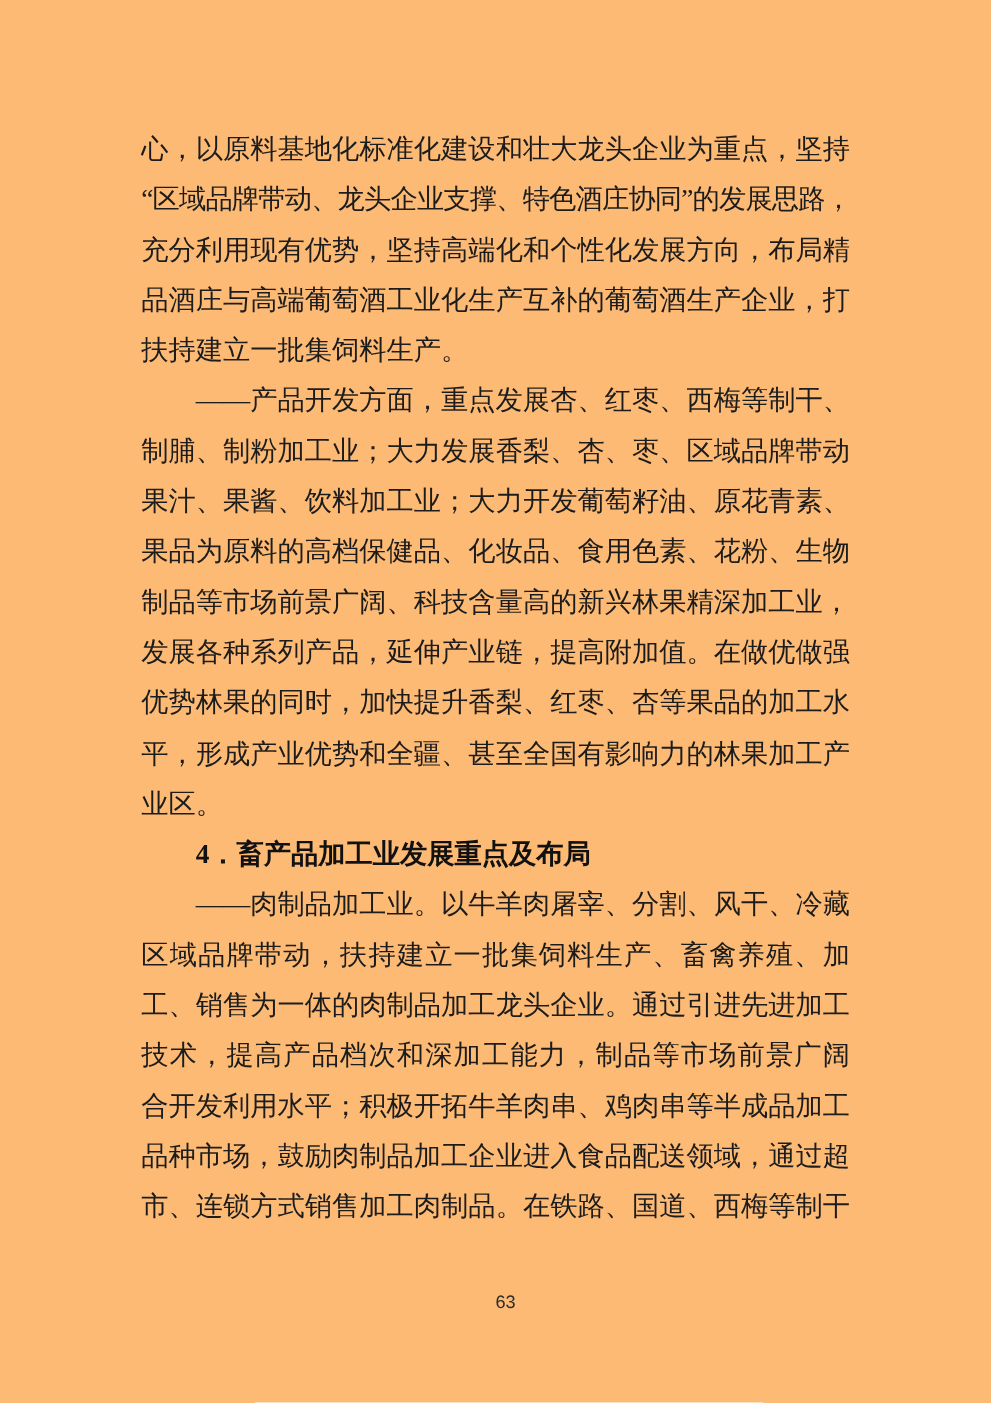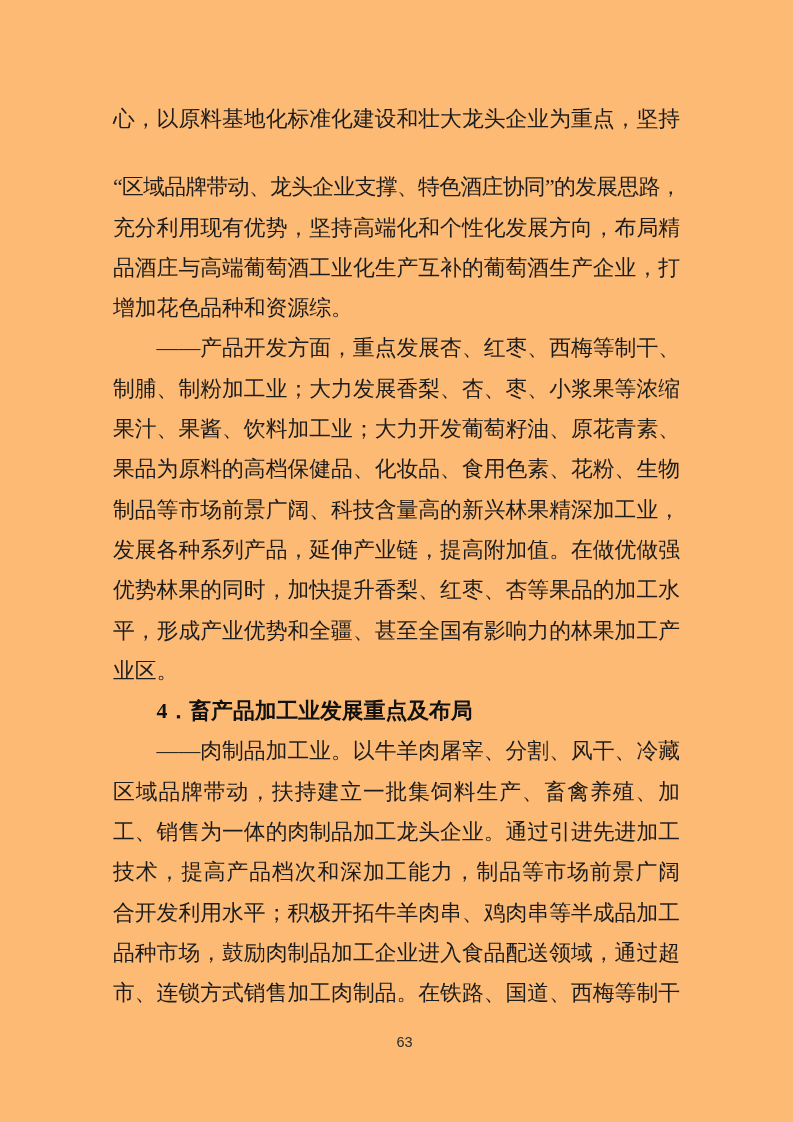--- a/index.html
+++ b/index.html
@@ -46,7 +46,6 @@
     
     .ln--tight {
       letter-spacing: -1.6px;
-      margin-top: 28px;
     }
     
     .ln--heading {

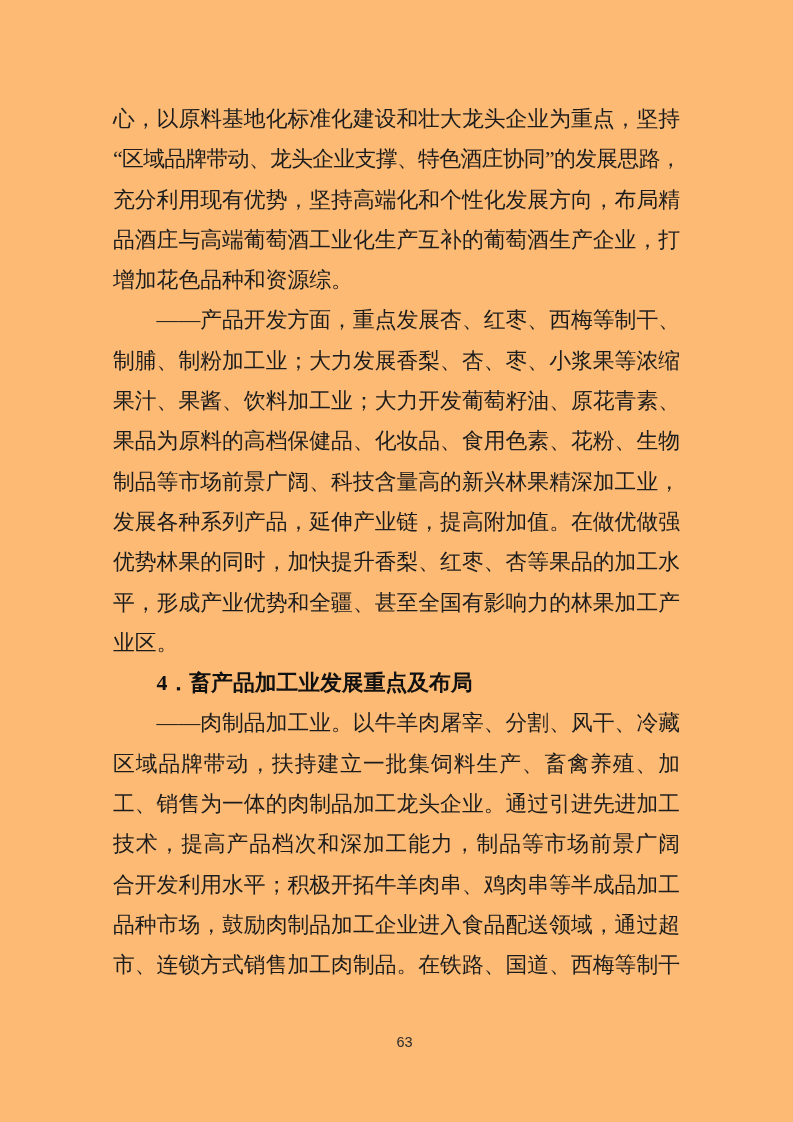--- a/index.html
+++ b/index.html
@@ -78,7 +78,7 @@
     <div class="ln ln--tight">“区域品牌带动、龙头企业支撑、特色酒庄协同”的发展思路，</div>
     <div class="ln">充分利用现有优势，坚持高端化和个性化发展方向，布局精</div>
     <div class="ln">品酒庄与高端葡萄酒工业化生产互补的葡萄酒生产企业，打</div>
-    <div class="ln ln--end">增加花色品种和资源综。</div>
+    <div class="ln ln--end">扶持建立一批集饲料生产。</div>
 
     <div class="ln ln--indent">——产品开发方面，重点发展杏、红枣、西梅等制干、</div>
     <div class="ln">制脯、制粉加工业；大力发展香梨、杏、枣、小浆果等浓缩</div>

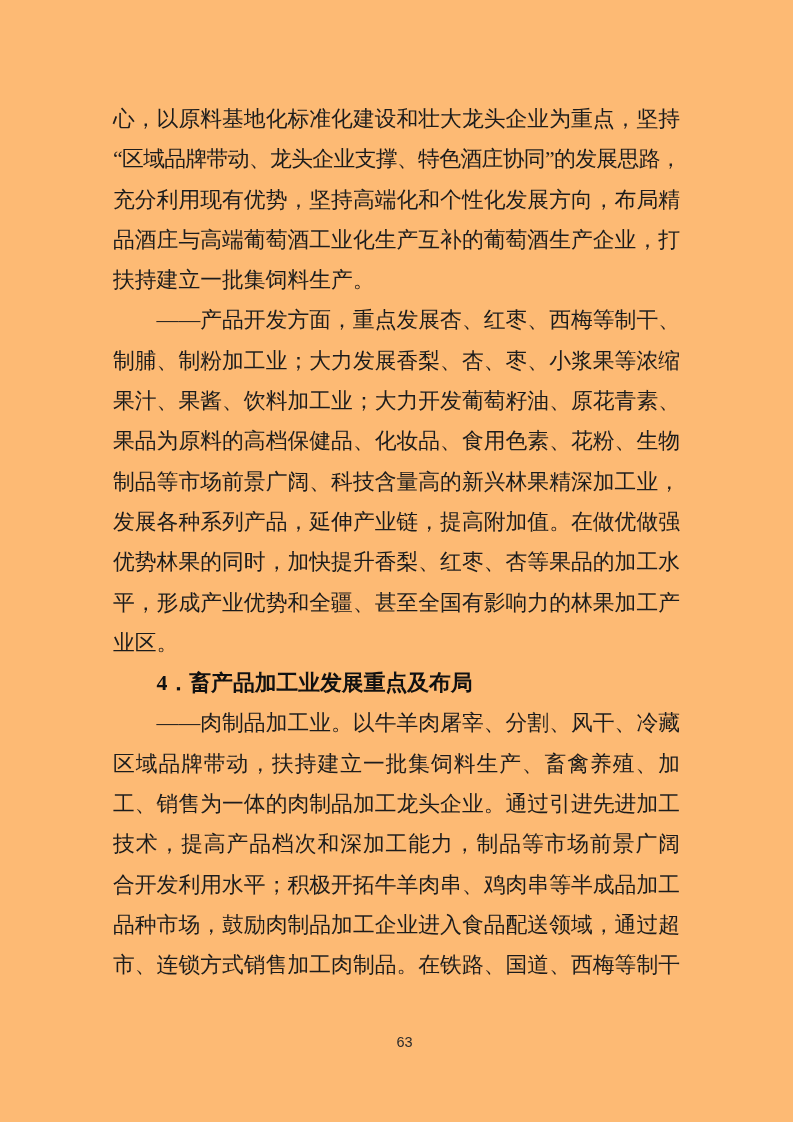--- a/index.html
+++ b/index.html
@@ -81,7 +81,7 @@
     <div class="ln ln--end">扶持建立一批集饲料生产。</div>
 
     <div class="ln ln--indent">——产品开发方面，重点发展杏、红枣、西梅等制干、</div>
-    <div class="ln">制脯、制粉加工业；大力发展香梨、杏、枣、小浆果等浓缩</div>
+    <div class="ln">制脯、制粉加工业；大力发展香梨、杏、枣、区域品牌带动</div>
     <div class="ln">果汁、果酱、饮料加工业；大力开发葡萄籽油、原花青素、</div>
     <div class="ln">果品为原料的高档保健品、化妆品、食用色素、花粉、生物</div>
     <div class="ln">制品等市场前景广阔、科技含量高的新兴林果精深加工业，</div>

